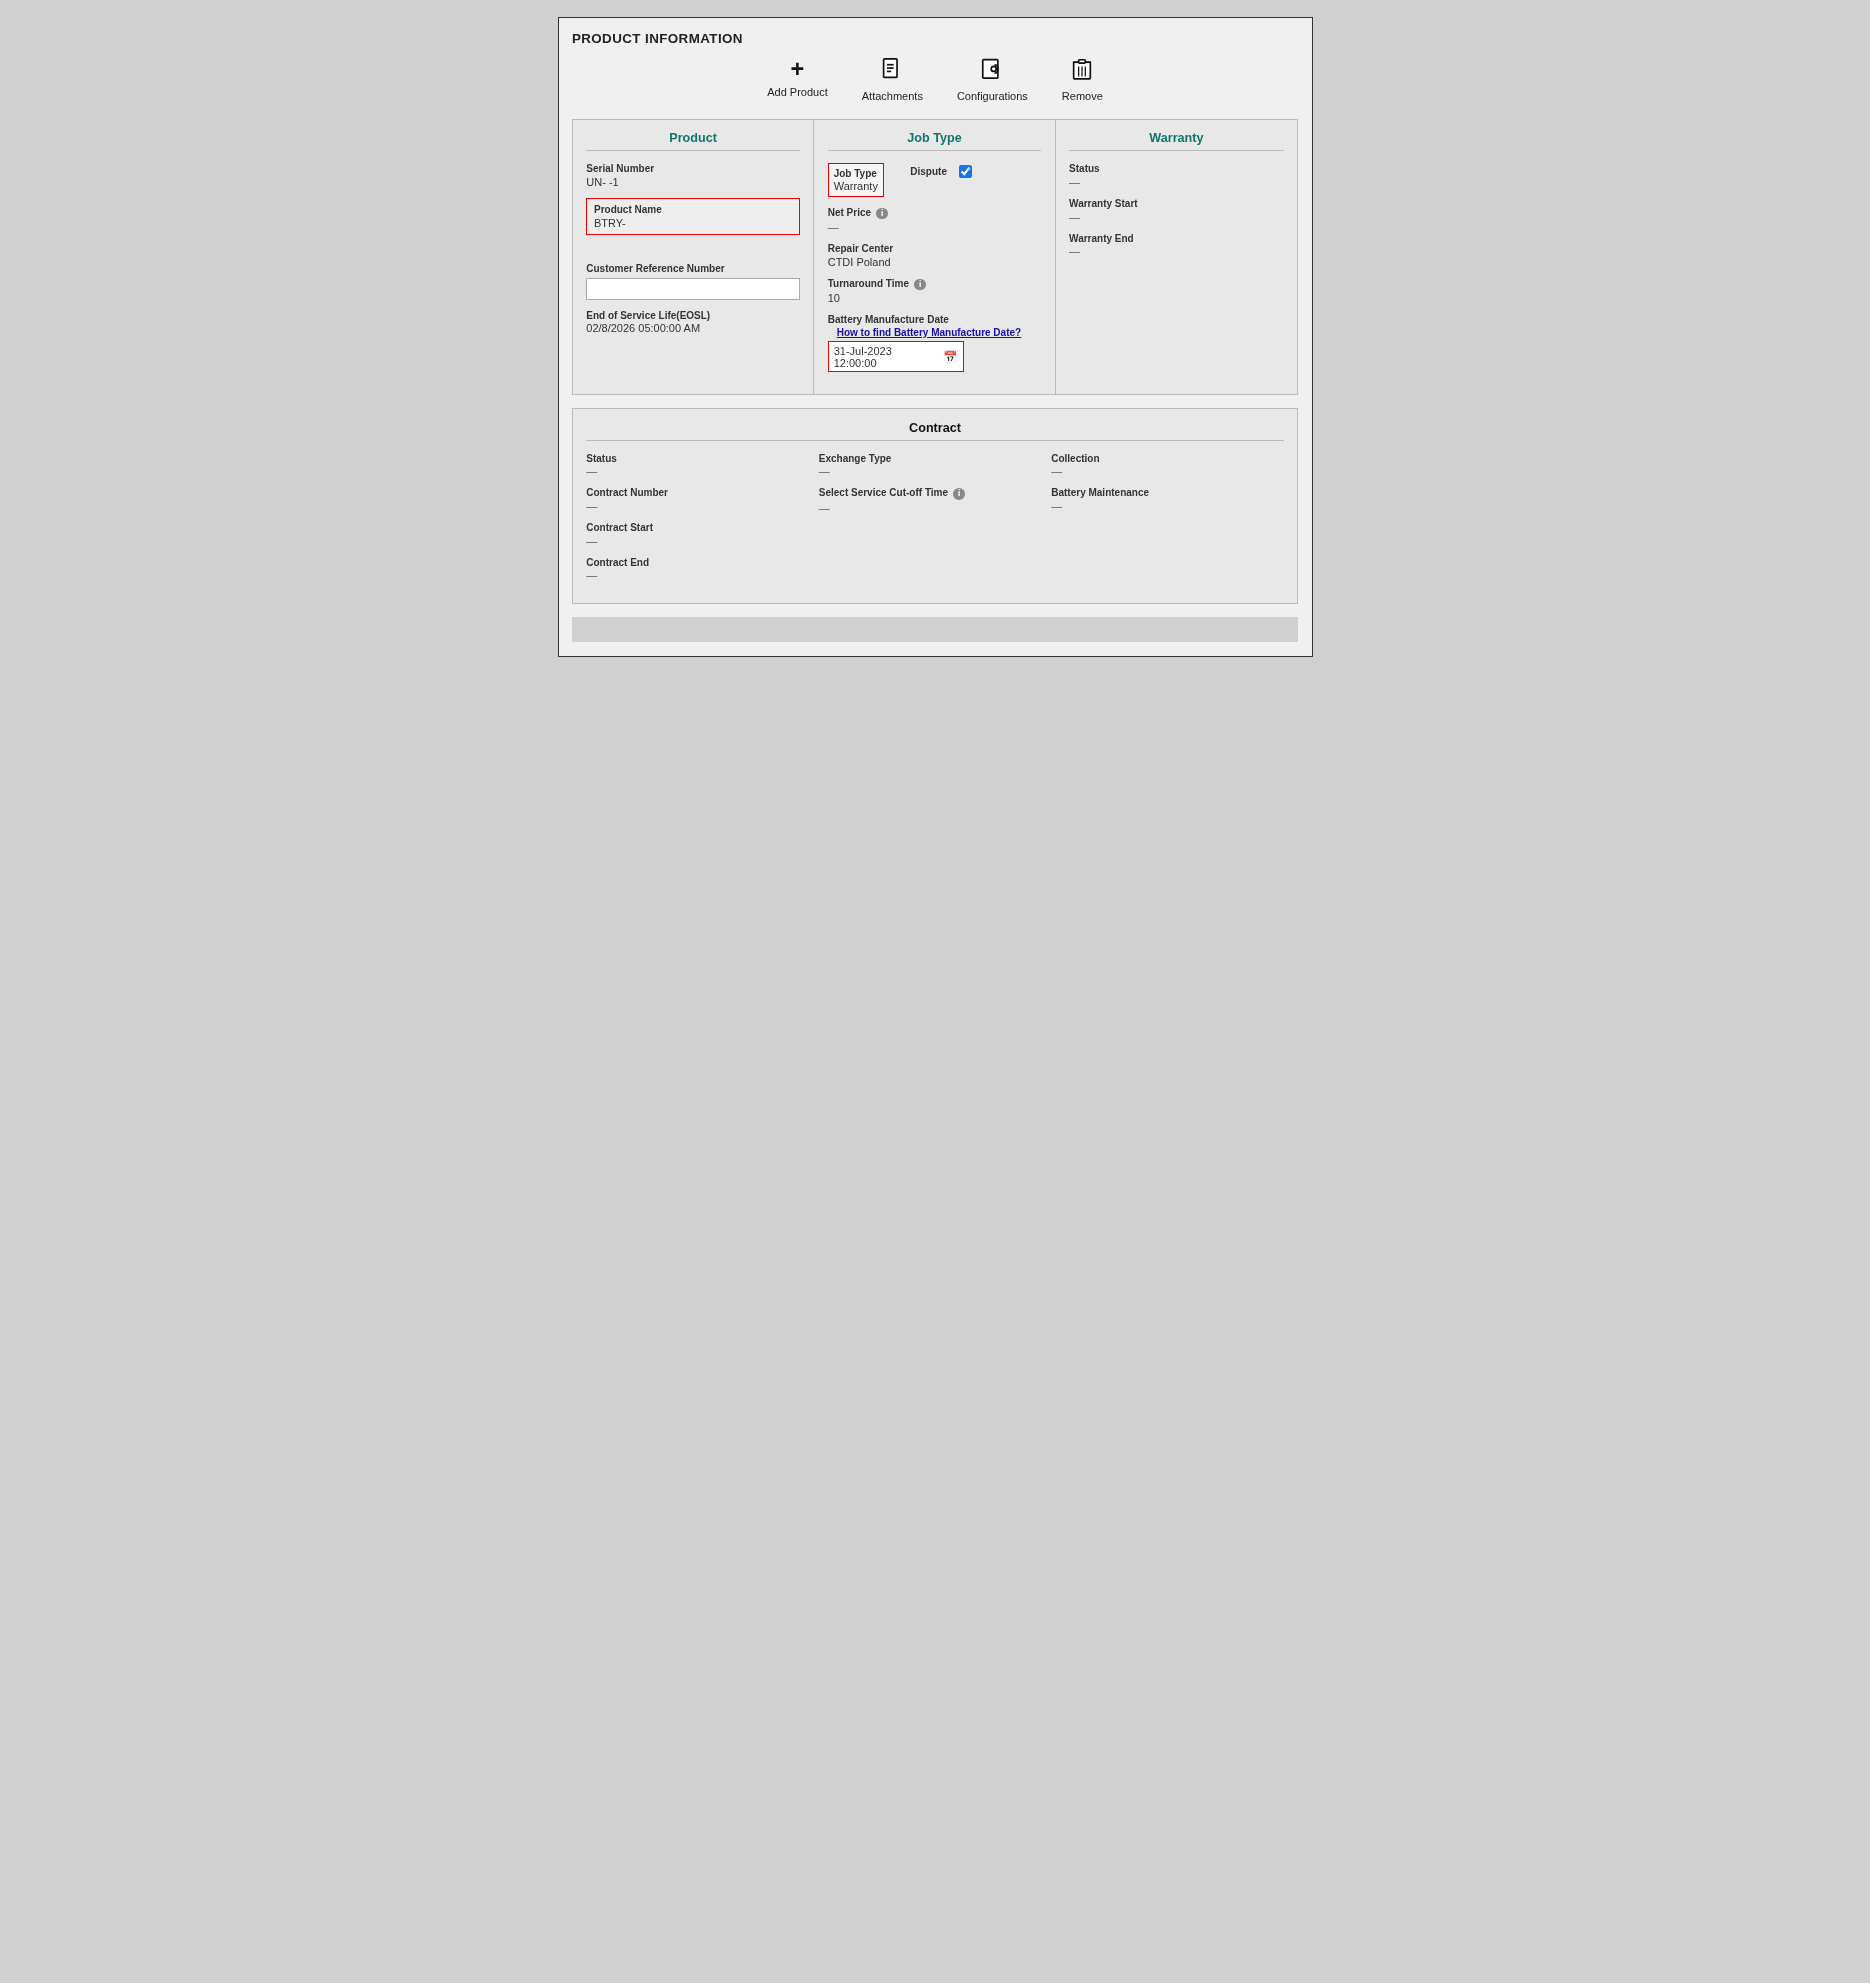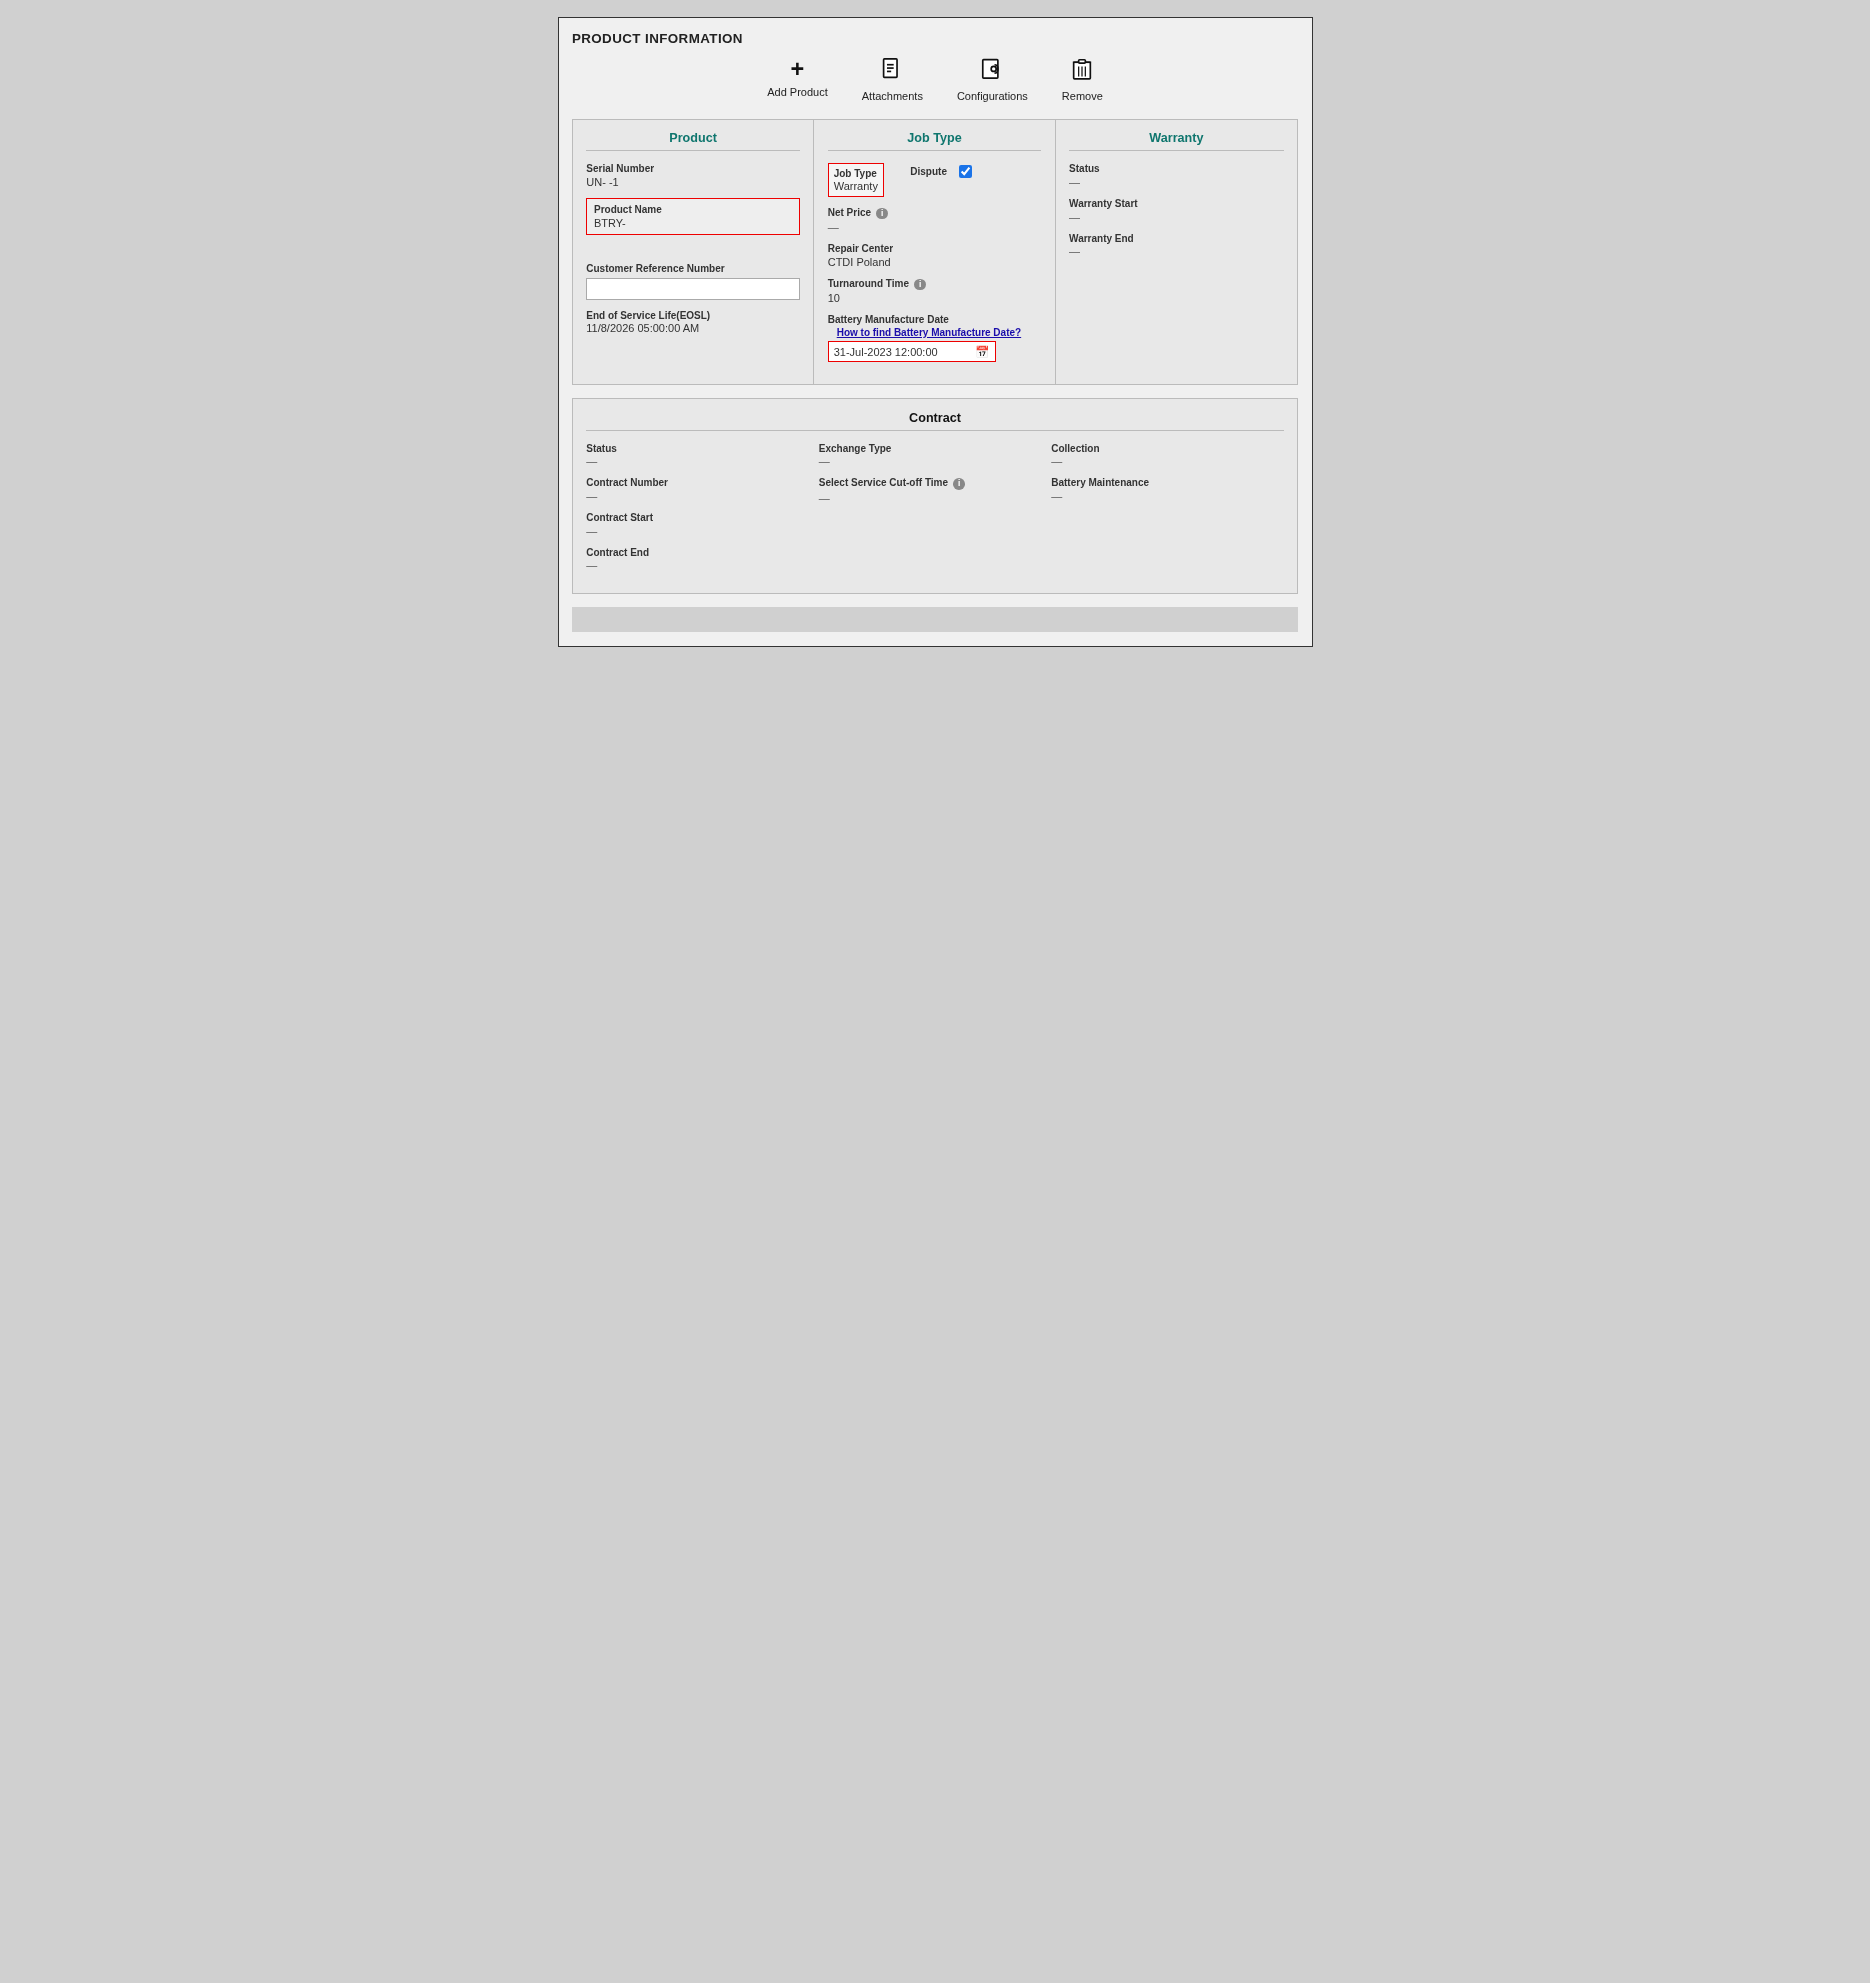--- a/index.html
+++ b/index.html
@@ -267,7 +267,7 @@
 
       <div class="field-group">
         <div class="field-label">End of Service Life(EOSL)</div>
-        <div class="field-value">11/8/2026 05:00:00 AM</div>
+        <div class="field-value">02/8/2026 05:00:00 AM</div>
       </div>
     </div>
 

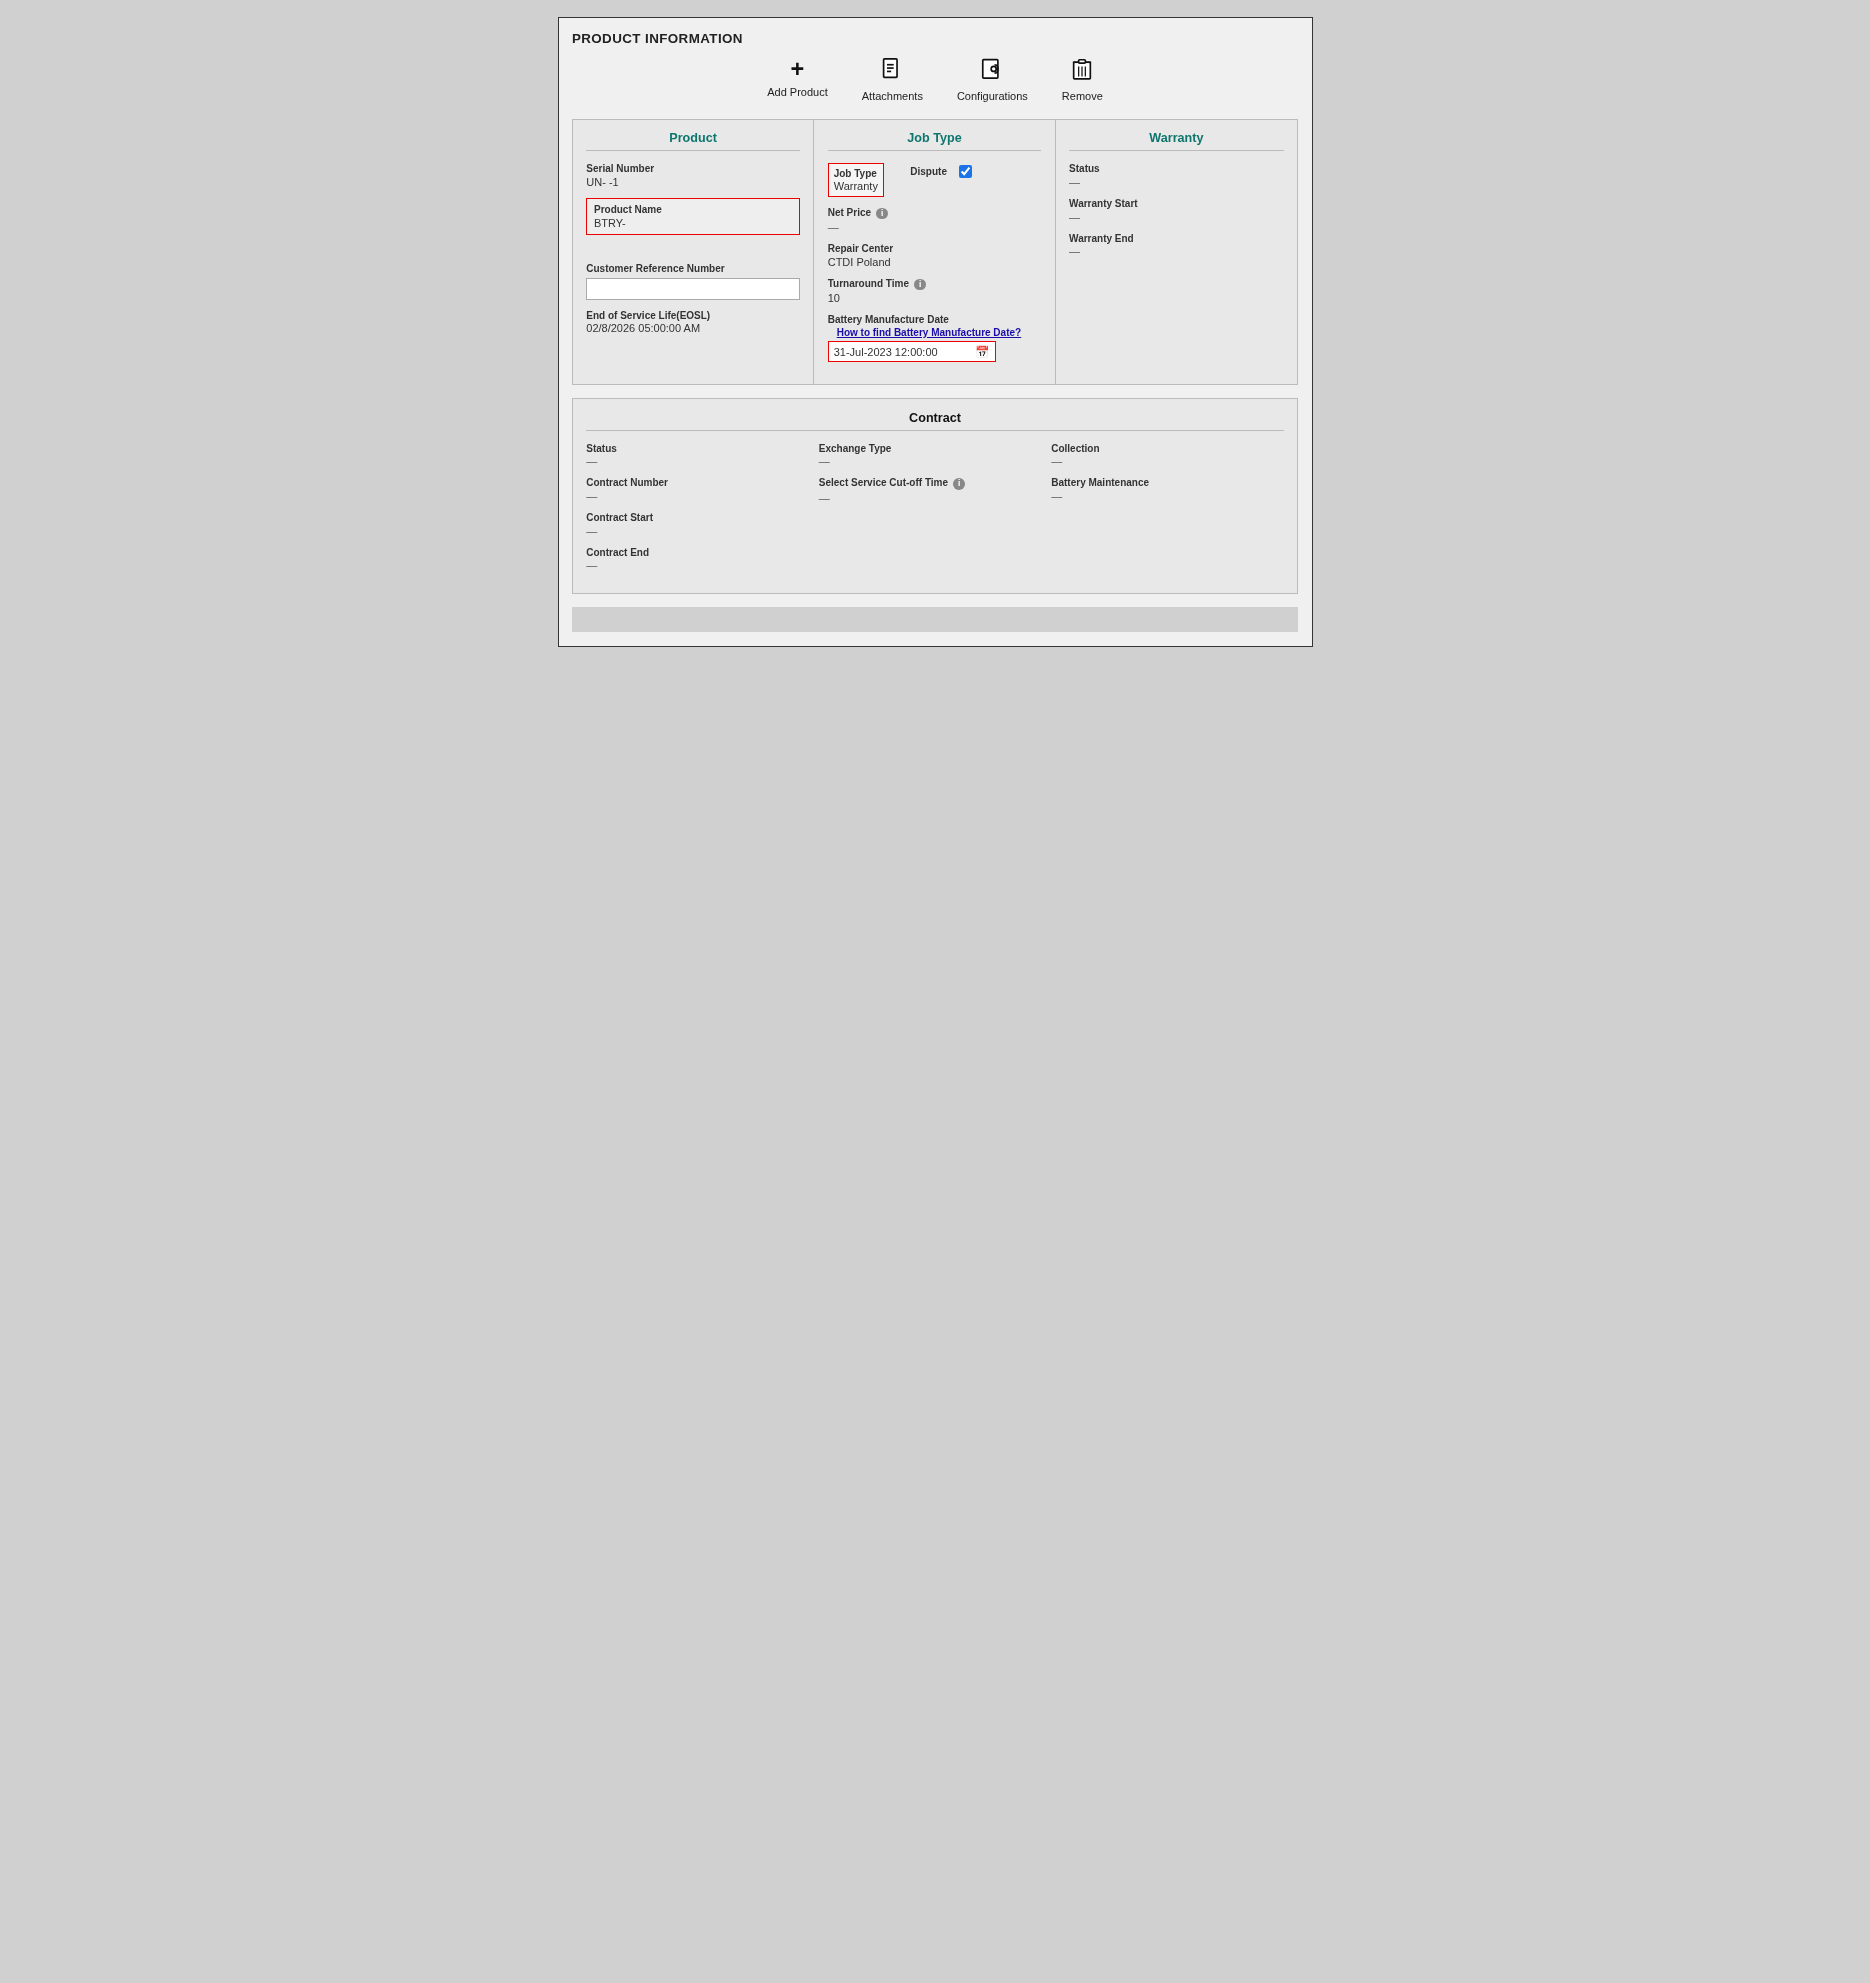--- a/index.html
+++ b/index.html
@@ -156,7 +156,7 @@
       border: 1.7px solid #e00;
       background: #fff;
       padding: 2.5px 5px;
-      width: 168px;
+      width: 136px;
       gap: 21px;
     }
     .date-input-text {

